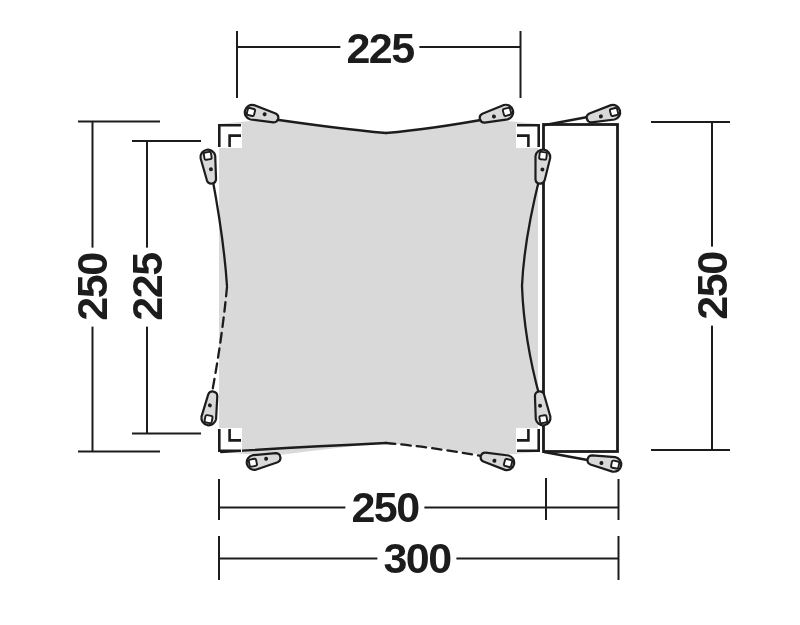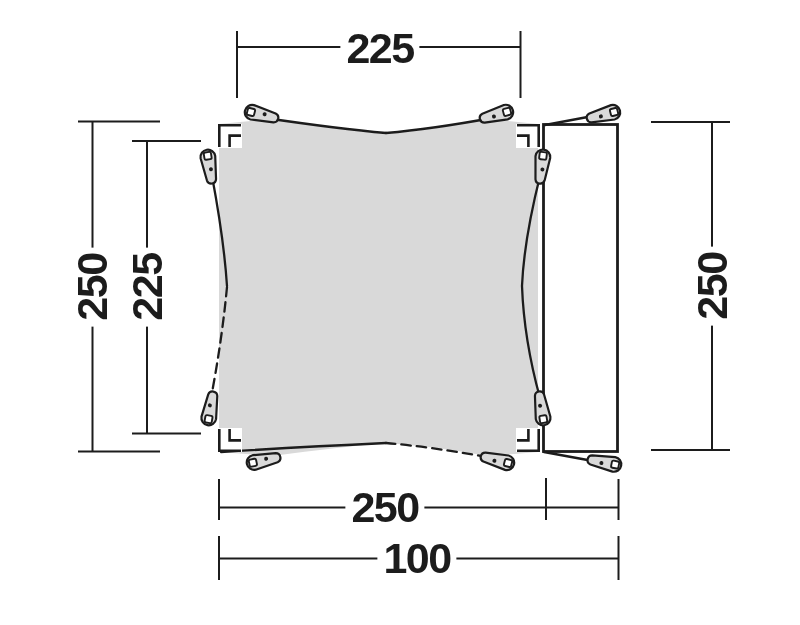--- a/index.html
+++ b/index.html
@@ -125,7 +125,7 @@
   <div class="dim-label" style="left:385px;top:507px;">250</div>
 
 
-  <div class="dim-label" style="left:417px;top:558px;">100</div>
+  <div class="dim-label" style="left:417px;top:558px;">300</div>
 </div>
 
 </body></html>

